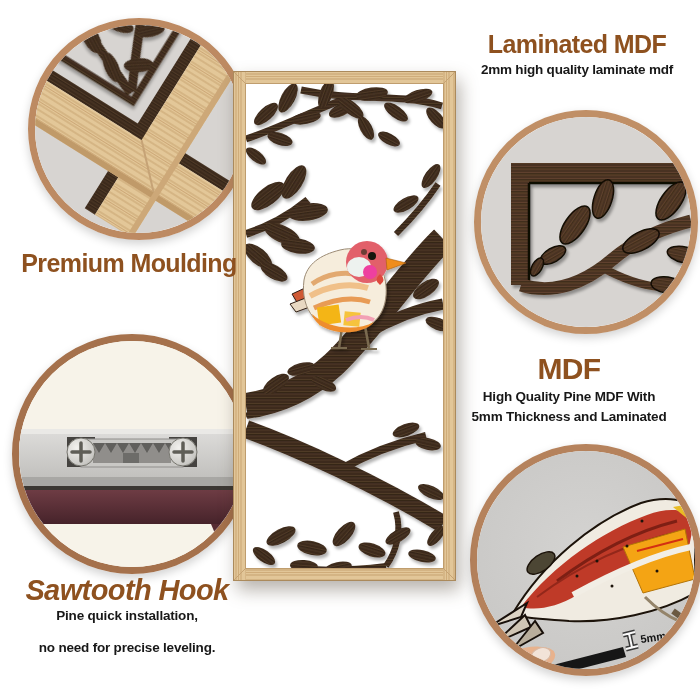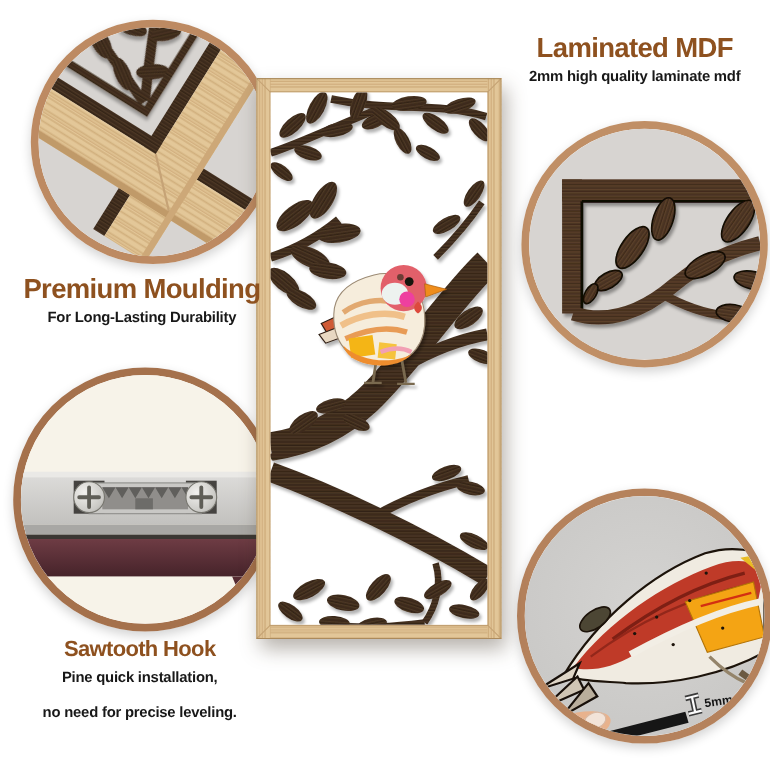--- a/index.html
+++ b/index.html
@@ -343,7 +343,6 @@
 
   <div class="label-block" id="label-premium">
     <div class="label-title">Premium Moulding</div>
-    <div class="label-sub">For Long-Lasting Durability</div>
   </div>
 
 

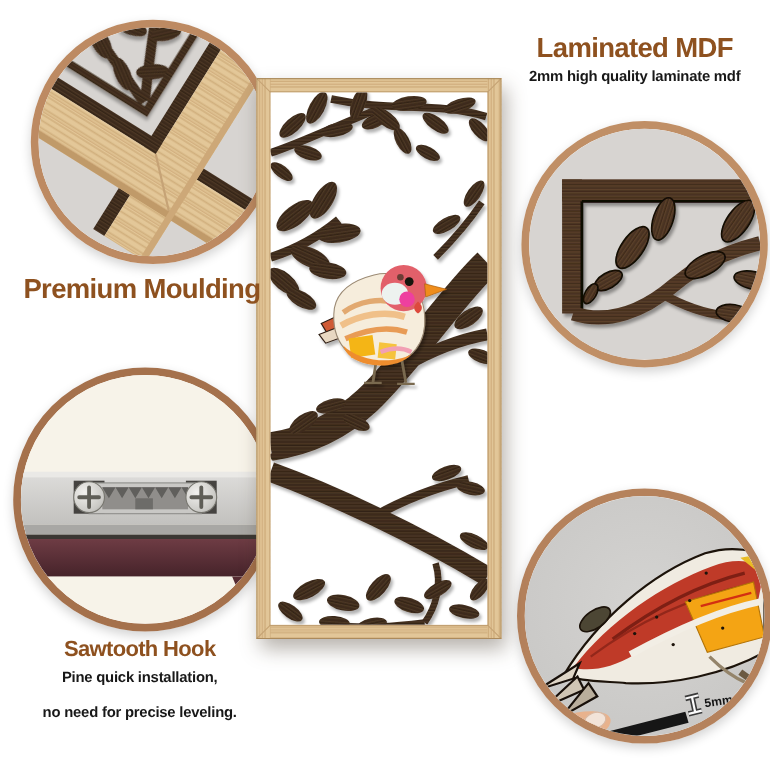--- a/index.html
+++ b/index.html
@@ -345,6 +345,11 @@
     <div class="label-title">Premium Moulding</div>
   </div>
 
+  <div class="label-block" id="label-mdf">
+    <div class="label-title">MDF</div>
+    <div class="label-sub">High Quality Pine MDF With</div>
+    <div class="label-sub" style="margin-top:0;">5mm Thickness and Laminated</div>
+  </div>
 
   <div class="label-block" id="label-sawtooth">
     <div class="label-title">Sawtooth Hook</div>

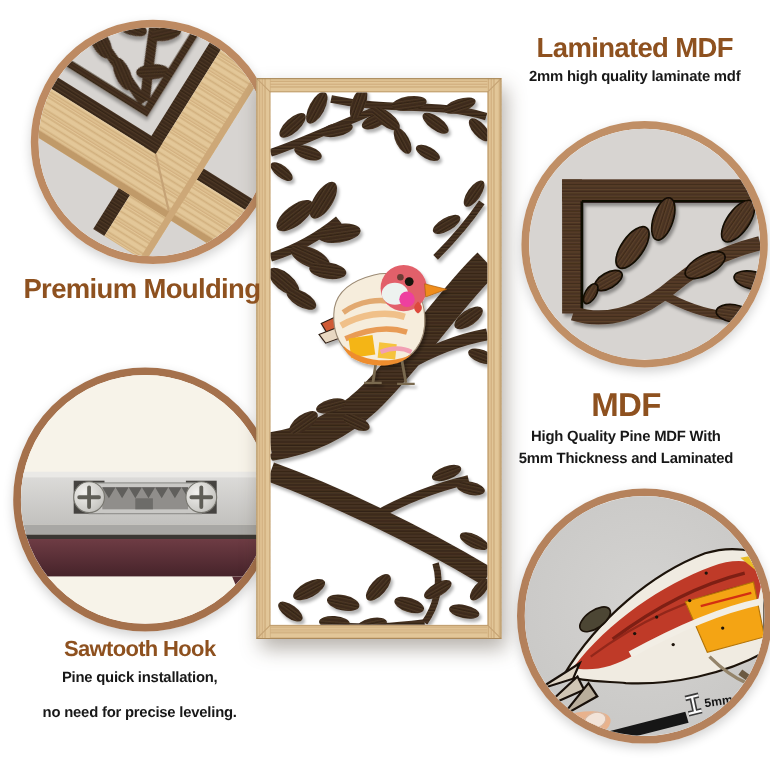--- a/index.html
+++ b/index.html
@@ -37,7 +37,7 @@
   #label-mdf      {left:444px;top:353px;width:250px;}
   #label-mdf .label-title{font-size:30px;line-height:32px;}
   #label-sawtooth {left:2px;  top:577px;width:250px;}
-  #label-sawtooth .label-title{font-size:20px;}
+  #label-sawtooth .label-title{font-size:29px;font-style:italic;}
 </style>
 </head>
 <body>

